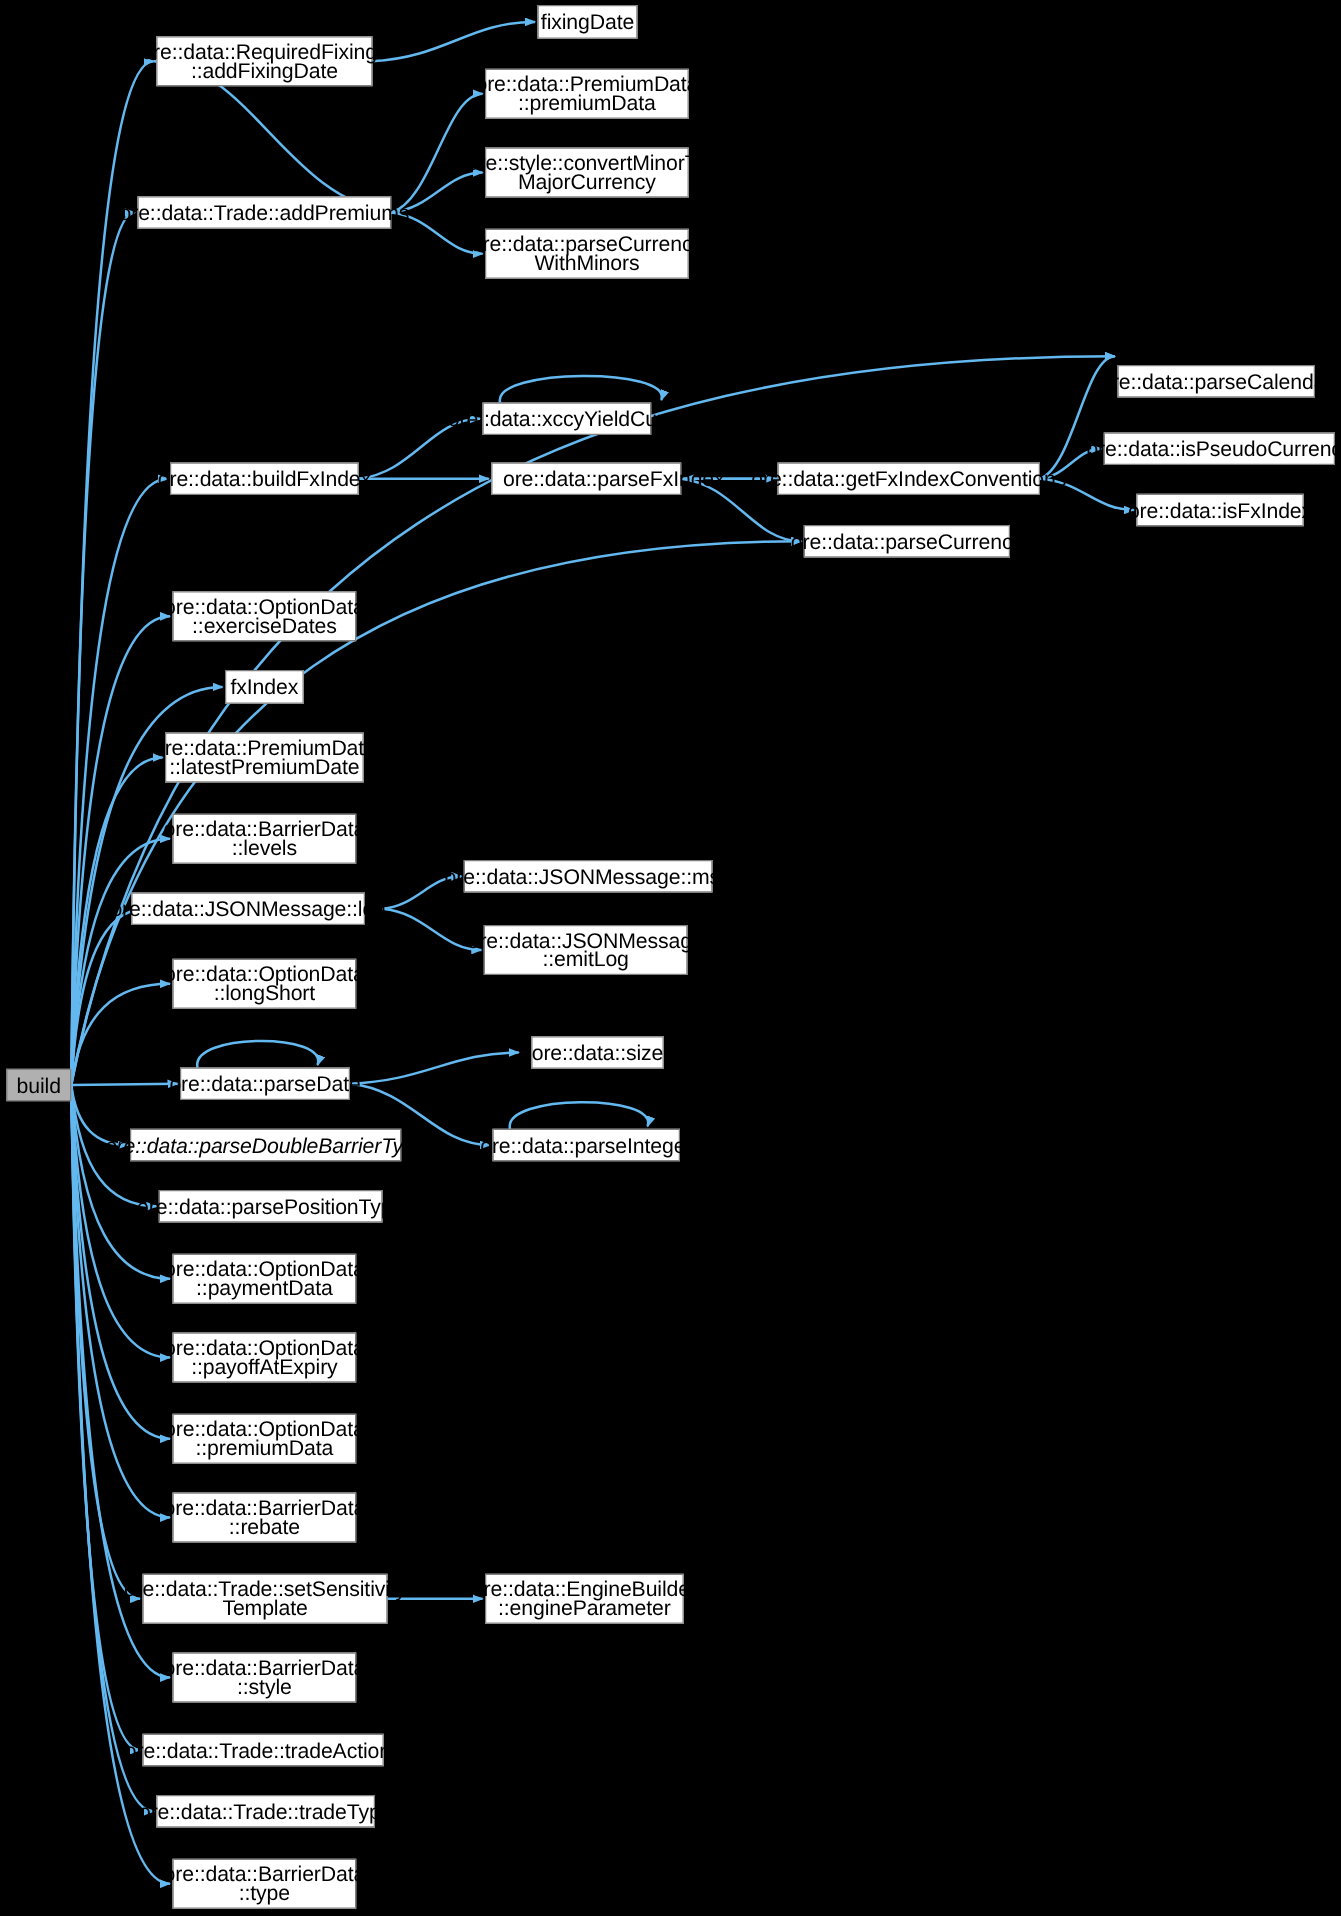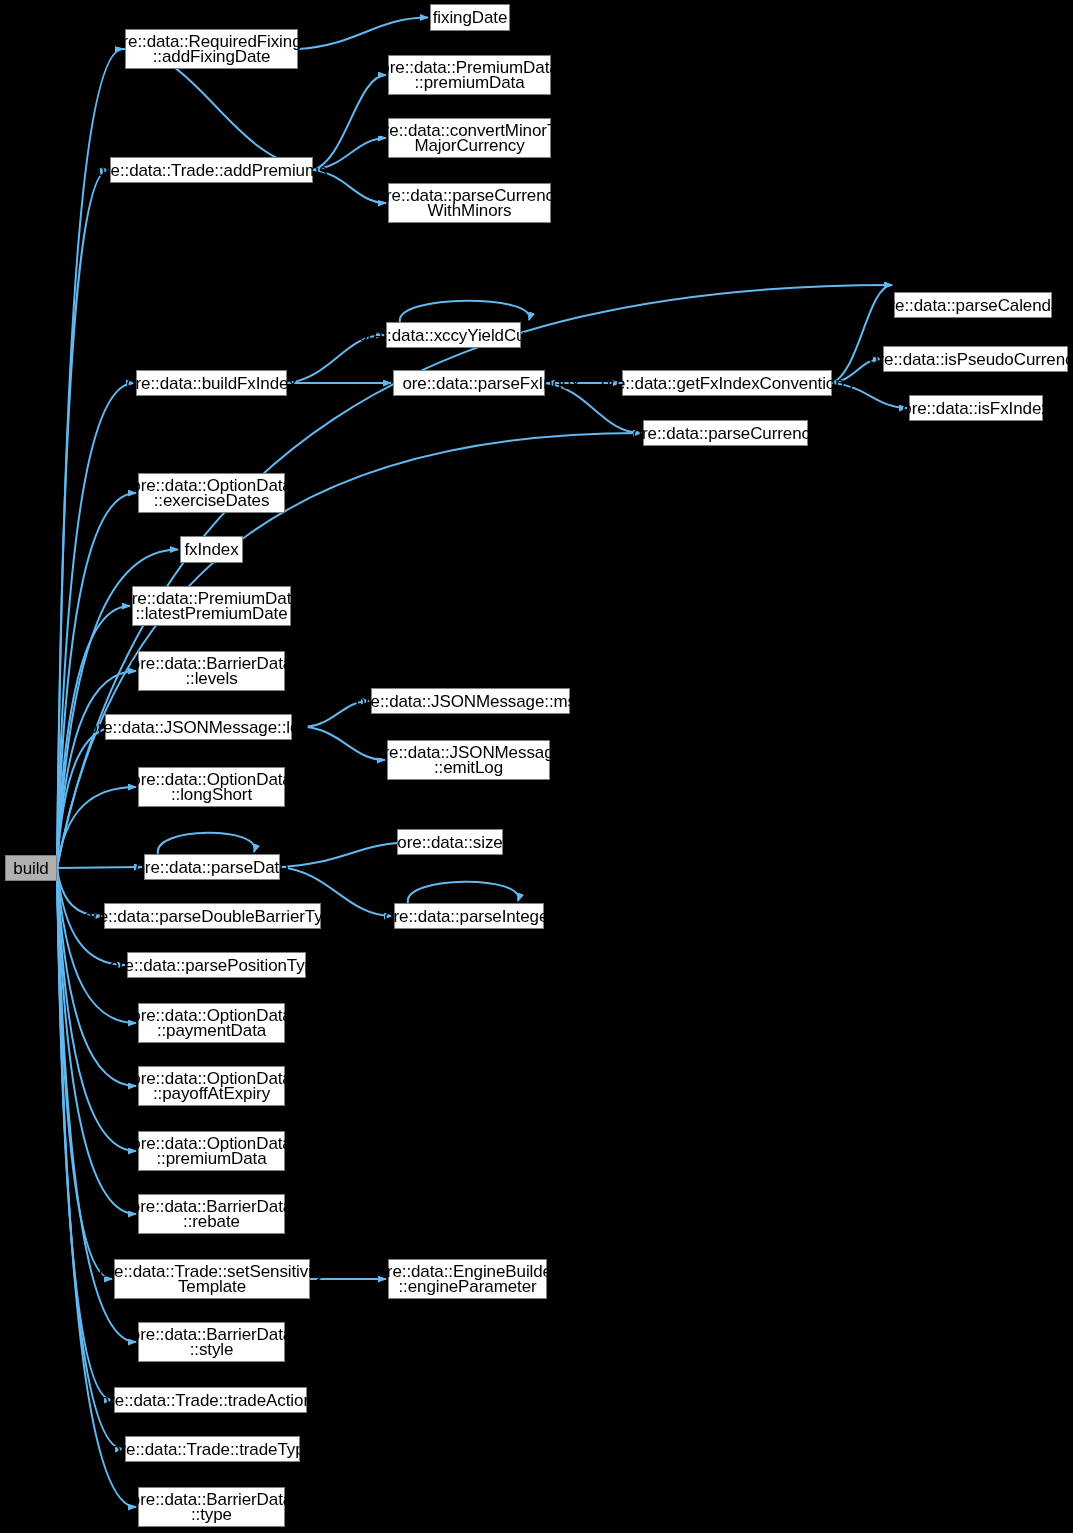--- a/index.html
+++ b/index.html
@@ -109,7 +109,7 @@
       <div class="node" style="left: 110px; top: 157px; width: 203px; height: 26px;">ore::data::Trade::addPremiums</div>
       <div class="node" style="left: 388px; top: 55px; width: 163px; height: 40px;">ore::data::PremiumData
 ::premiumData</div>
-      <div class="node" style="left: 388px; top: 118px; width: 163px; height: 40px;">ore::data::convertMinorTo
+      <div class="node" style="left: 388px; top: 118px; width: 163px; height: 40px;">ore::style::convertMinorTo
 MajorCurrency</div>
       <div class="node" style="left: 388px; top: 183px; width: 163px; height: 40px;">ore::data::parseCurrency
 WithMinors</div>

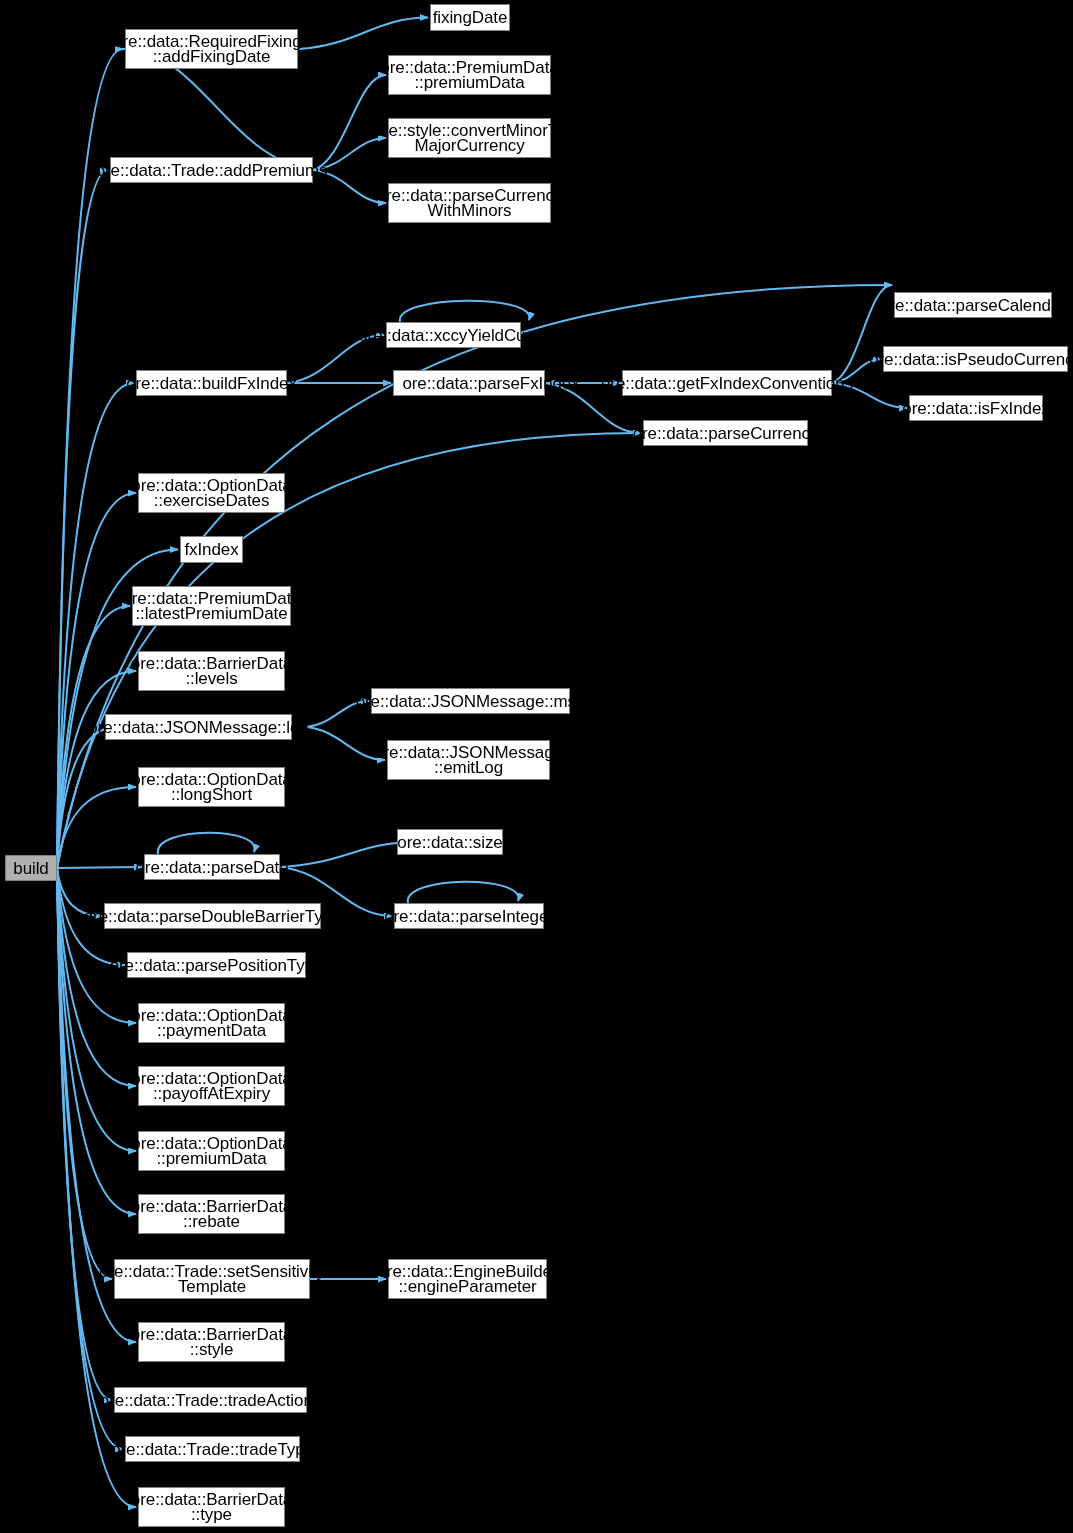--- a/index.html
+++ b/index.html
@@ -135,7 +135,7 @@
       <div class="node" style="left: 138px; top: 767px; width: 147px; height: 40px;">ore::data::OptionData
 ::longShort</div>
       <div class="node" style="left: 144px; top: 854px; width: 136px; height: 26px;">ore::data::parseDate</div>
-      <div class="node" style="left: 397px; top: 829px; width: 106px; height: 26px;">ore::data::size</div>
+      <div class="node" style="left: 425px; top: 829px; width: 106px; height: 26px;">ore::data::size</div>
       <div class="node" style="left: 394px; top: 903px; width: 150px; height: 26px;">ore::data::parseInteger</div>
       <div class="node" style="left: 104px; top: 903px; width: 217px; height: 26px;">ore::data::parseDoubleBarrierType</div>
       <div class="node" style="left: 127px; top: 952px; width: 179px; height: 26px;">ore::data::parsePositionType</div>

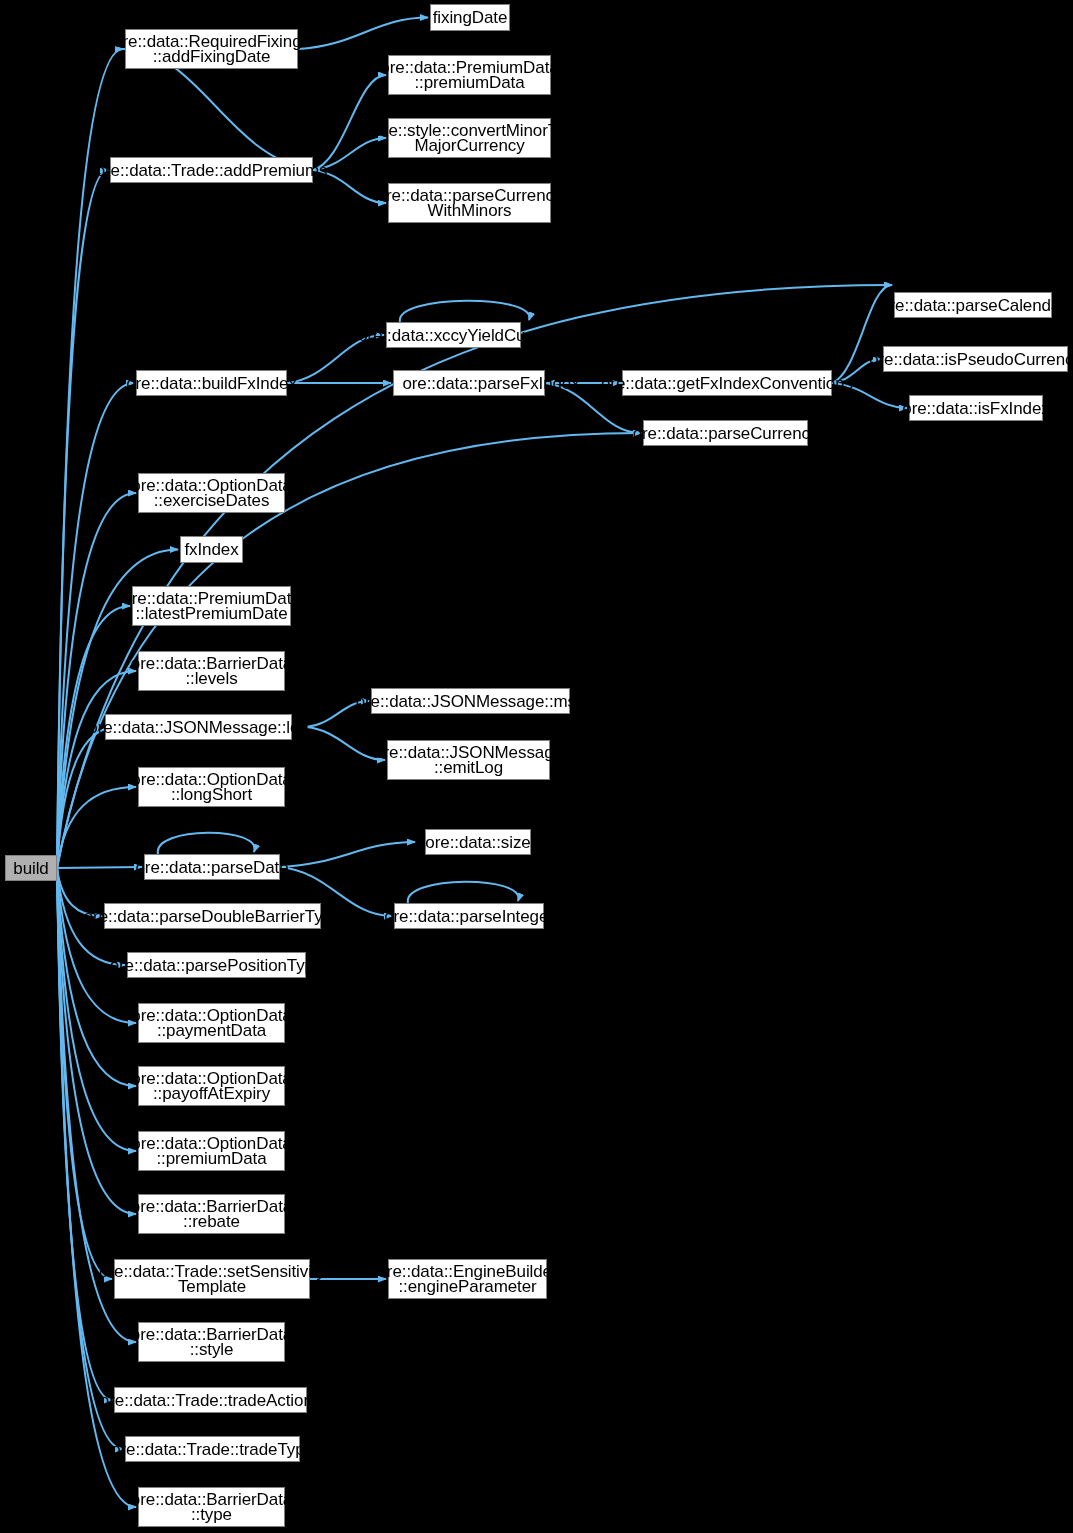--- a/index.html
+++ b/index.html
@@ -137,7 +137,7 @@
       <div class="node" style="left: 144px; top: 854px; width: 136px; height: 26px;">ore::data::parseDate</div>
       <div class="node" style="left: 425px; top: 829px; width: 106px; height: 26px;">ore::data::size</div>
       <div class="node" style="left: 394px; top: 903px; width: 150px; height: 26px;">ore::data::parseInteger</div>
-      <div class="node" style="left: 104px; top: 903px; width: 217px; height: 26px;">ore::data::parseDoubleBarrierType</div>
+      <div class="node" style="left: 104px; top: 903px; width: 217px; height: 26px; font-style: italic;">ore::data::parseDoubleBarrierType</div>
       <div class="node" style="left: 127px; top: 952px; width: 179px; height: 26px;">ore::data::parsePositionType</div>
       <div class="node" style="left: 138px; top: 1003px; width: 147px; height: 40px;">ore::data::OptionData
 ::paymentData</div>

